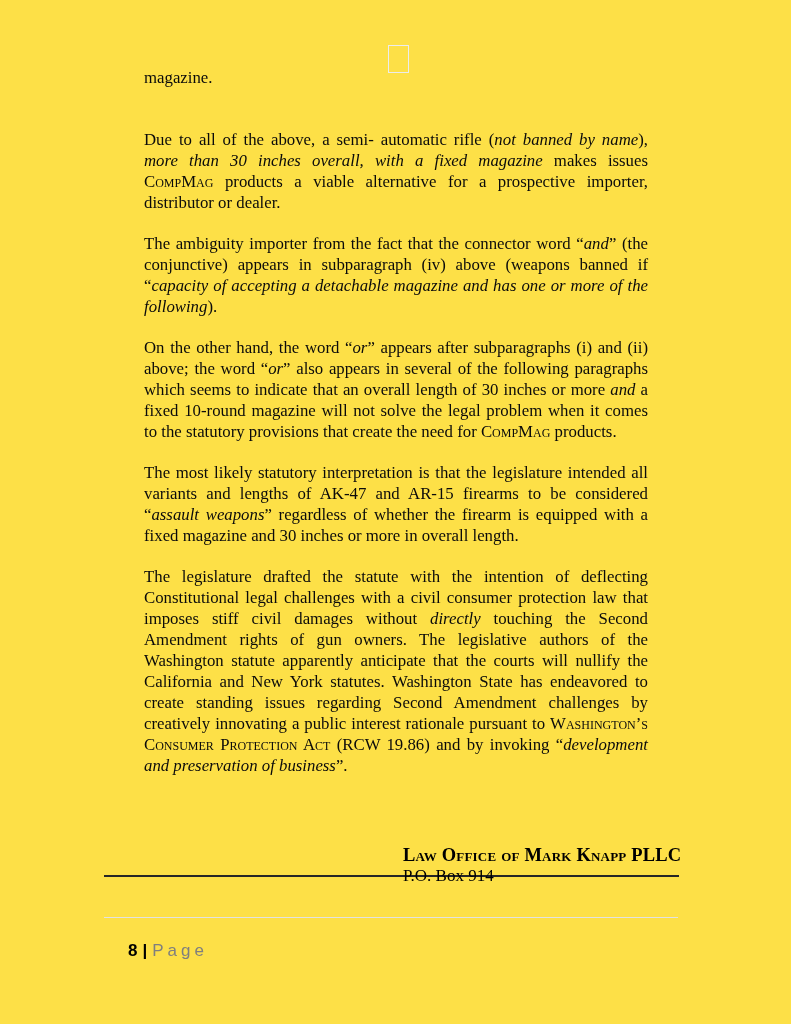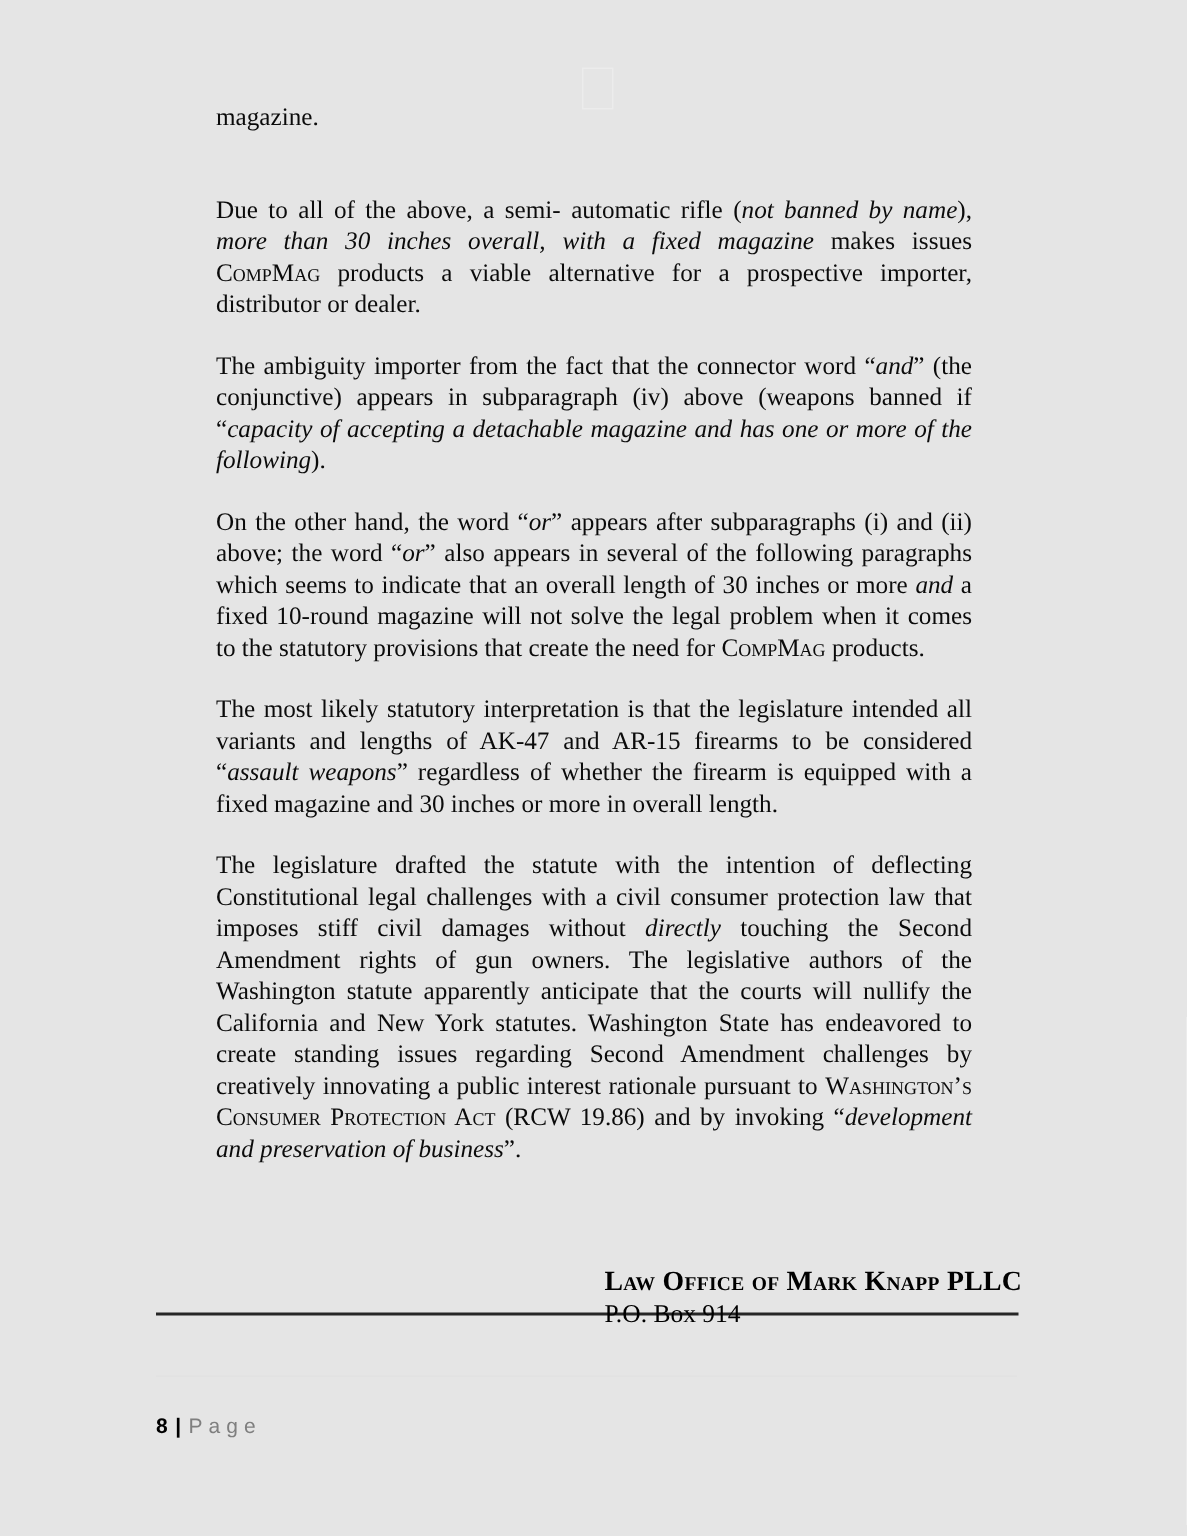--- a/index.html
+++ b/index.html
@@ -10,7 +10,7 @@
     overflow: hidden;
     font-family: "Liberation Serif", serif;
   }
-  .page { position: absolute; inset: 0; background: #e5e5e5; }
+  .page { position: absolute; inset: 0; background: #fde047; }
 
   
   .placeholder-box {

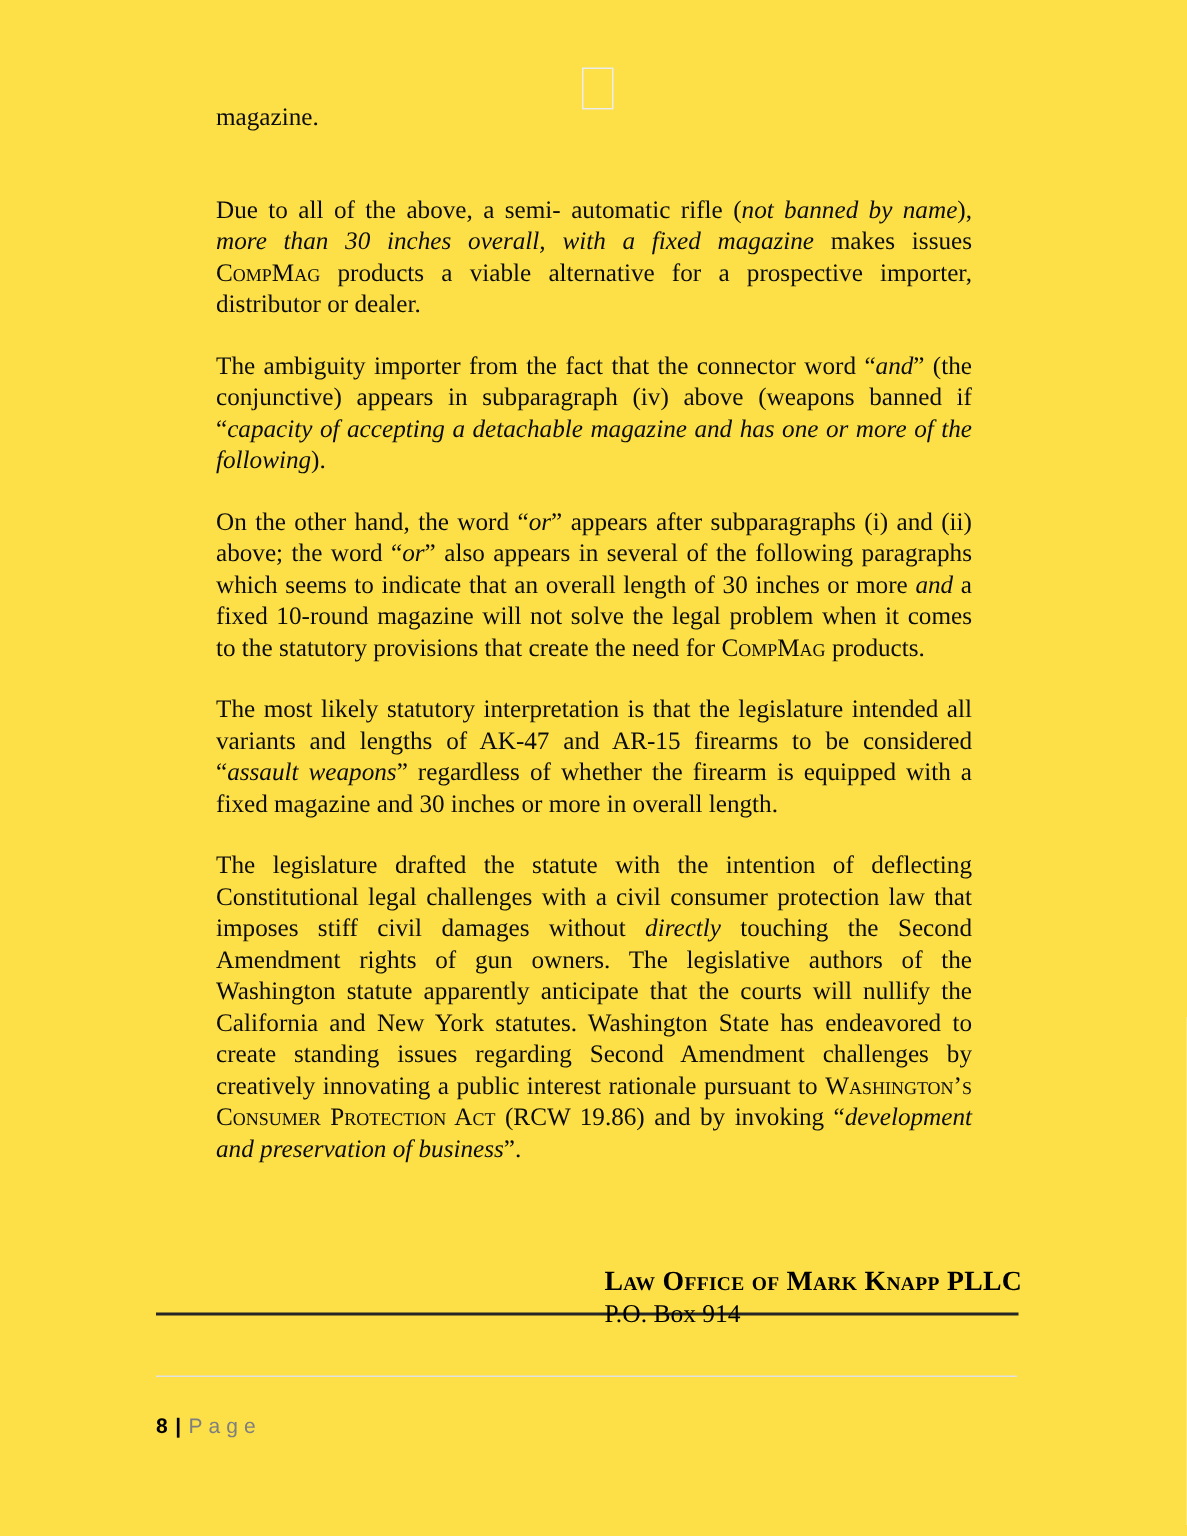--- a/index.html
+++ b/index.html
@@ -62,9 +62,9 @@
   
   .page-number {
     position: absolute;
-    left: 104px; top: 943px;
+    left: 128px; top: 943px;
     font-family: "Liberation Sans", sans-serif;
-    font-size: 14px;
+    font-size: 17px;
     line-height: 15px;
     color: #000;
     white-space: nowrap;

